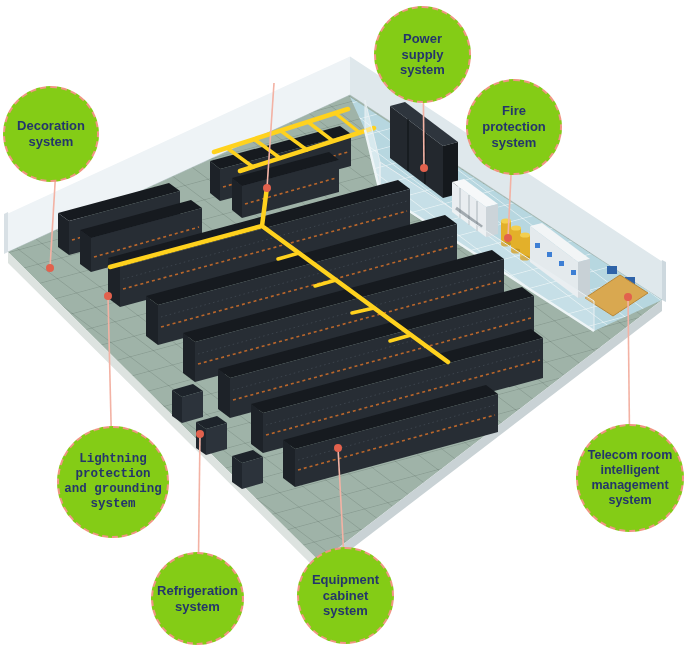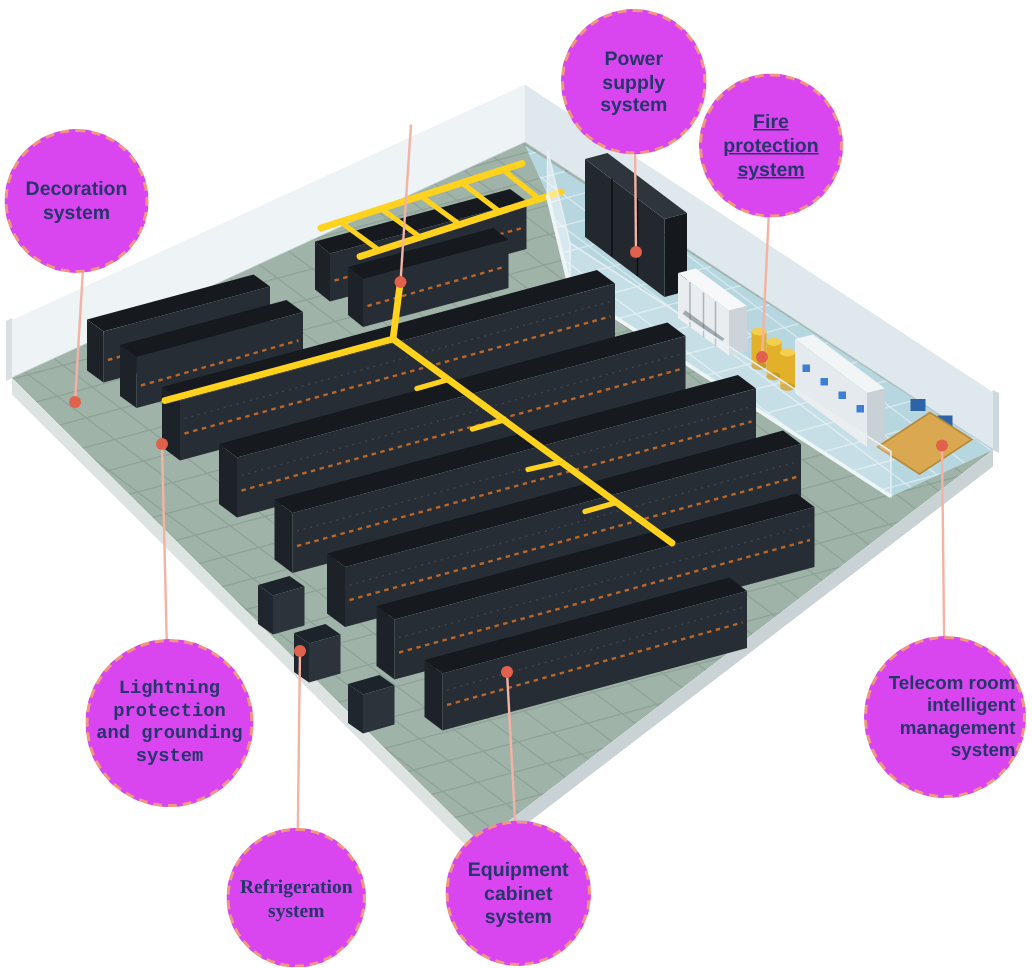--- a/index.html
+++ b/index.html
@@ -14,7 +14,7 @@
   .callout{
     position:absolute;
     z-index:3;
-    background:#d946ef;
+    background:#84cc16;
     border:2px dashed #f09582;
     border-radius:50%;
     display:flex;align-items:center;justify-content:center;

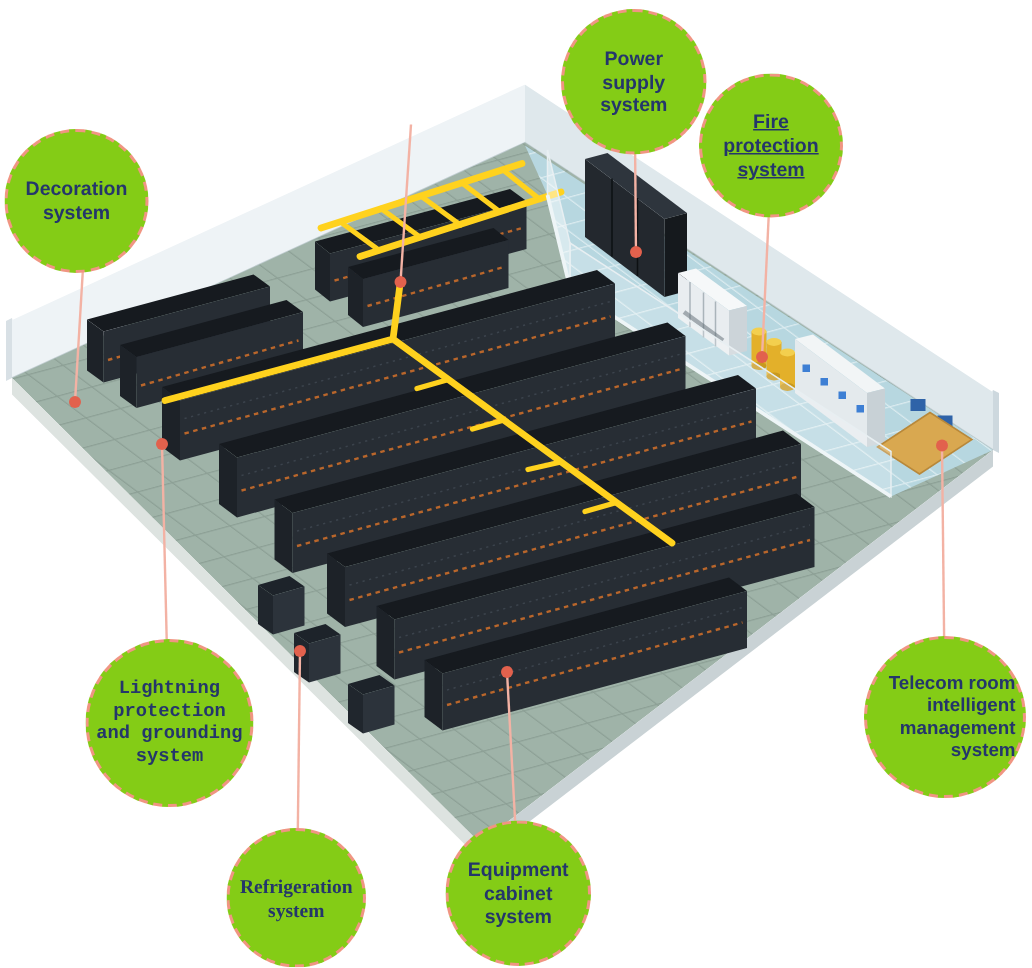--- a/index.html
+++ b/index.html
@@ -29,7 +29,7 @@
   #co-decoration{left:3px;top:86px;width:96px;height:96px;}
   #co-integrated{left:225px;top:34px;width:97px;height:97px;}
   #co-power{left:374px;top:6px;width:97px;height:97px;}
-  #co-fire{left:466px;top:49px;width:96px;height:96px;text-decoration:underline;}
+  #co-fire{left:466px;top:79px;width:96px;height:96px;}
   #co-lightning{left:57px;top:426px;width:112px;height:112px;font-size:12.5px;font-family:Liberation Mono, monospace;}
   #co-refrigeration{left:151px;top:552px;width:93px;height:93px;font-family:Liberation Serif, serif;}
   #co-equipment{left:297px;top:547px;width:97px;height:97px;}

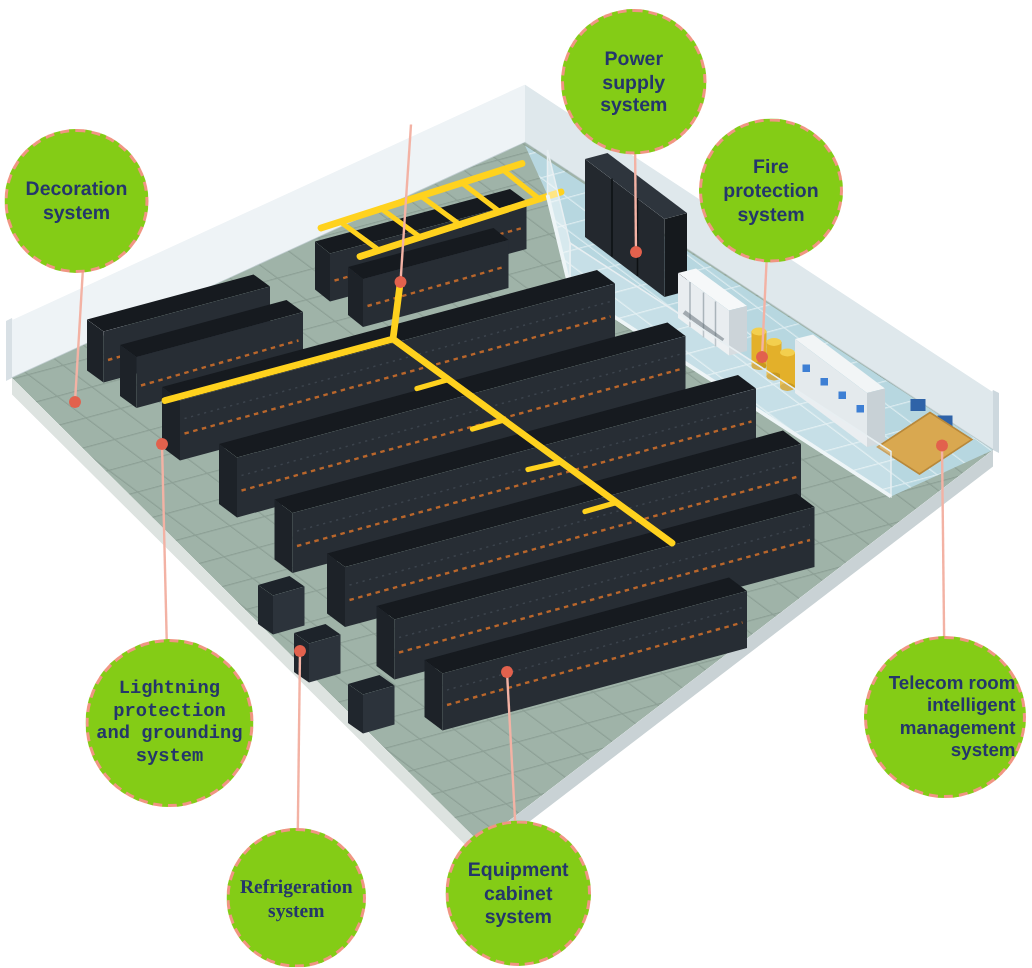--- a/index.html
+++ b/index.html
@@ -33,7 +33,7 @@
   #co-lightning{left:57px;top:426px;width:112px;height:112px;font-size:12.5px;font-family:Liberation Mono, monospace;}
   #co-refrigeration{left:151px;top:552px;width:93px;height:93px;font-family:Liberation Serif, serif;}
   #co-equipment{left:297px;top:547px;width:97px;height:97px;}
-  #co-telecom{left:576px;top:424px;width:108px;height:108px;font-size:12.5px;text-align:right;}
+  #co-telecom{left:576px;top:424px;width:108px;height:108px;font-size:12.5px;}
 </style>
 </head>
 <body>

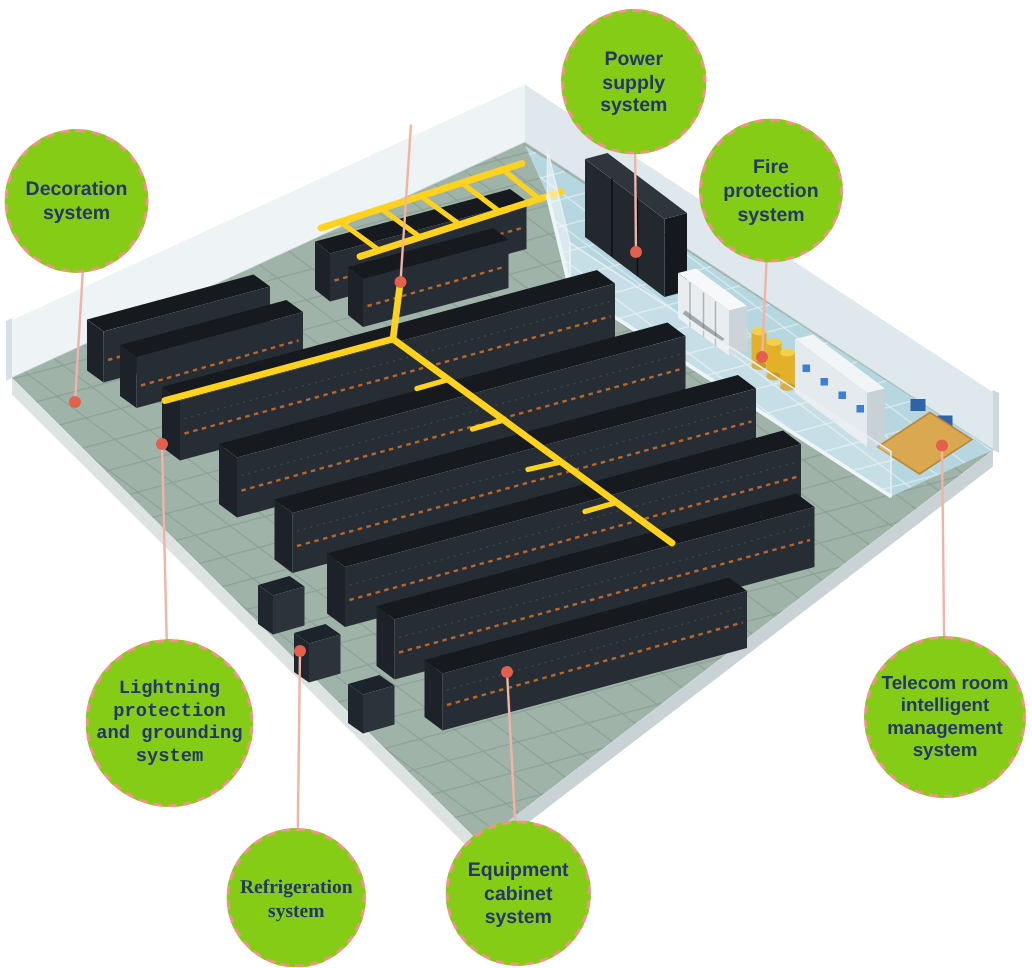--- a/index.html
+++ b/index.html
@@ -31,7 +31,7 @@
   #co-power{left:374px;top:6px;width:97px;height:97px;}
   #co-fire{left:466px;top:79px;width:96px;height:96px;}
   #co-lightning{left:57px;top:426px;width:112px;height:112px;font-size:12.5px;font-family:Liberation Mono, monospace;}
-  #co-refrigeration{left:151px;top:552px;width:93px;height:93px;font-family:Liberation Serif, serif;}
+  #co-refrigeration{left:151px;top:552px;width:93px;height:93px;}
   #co-equipment{left:297px;top:547px;width:97px;height:97px;}
   #co-telecom{left:576px;top:424px;width:108px;height:108px;font-size:12.5px;}
 </style>

